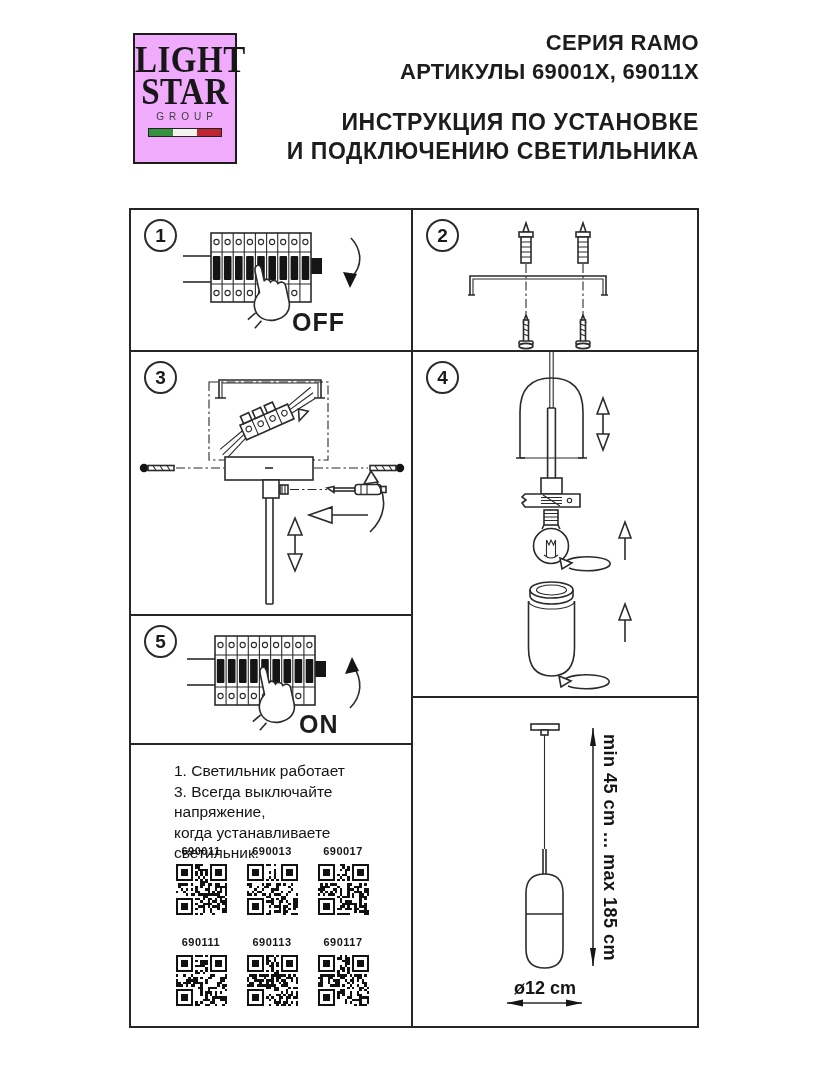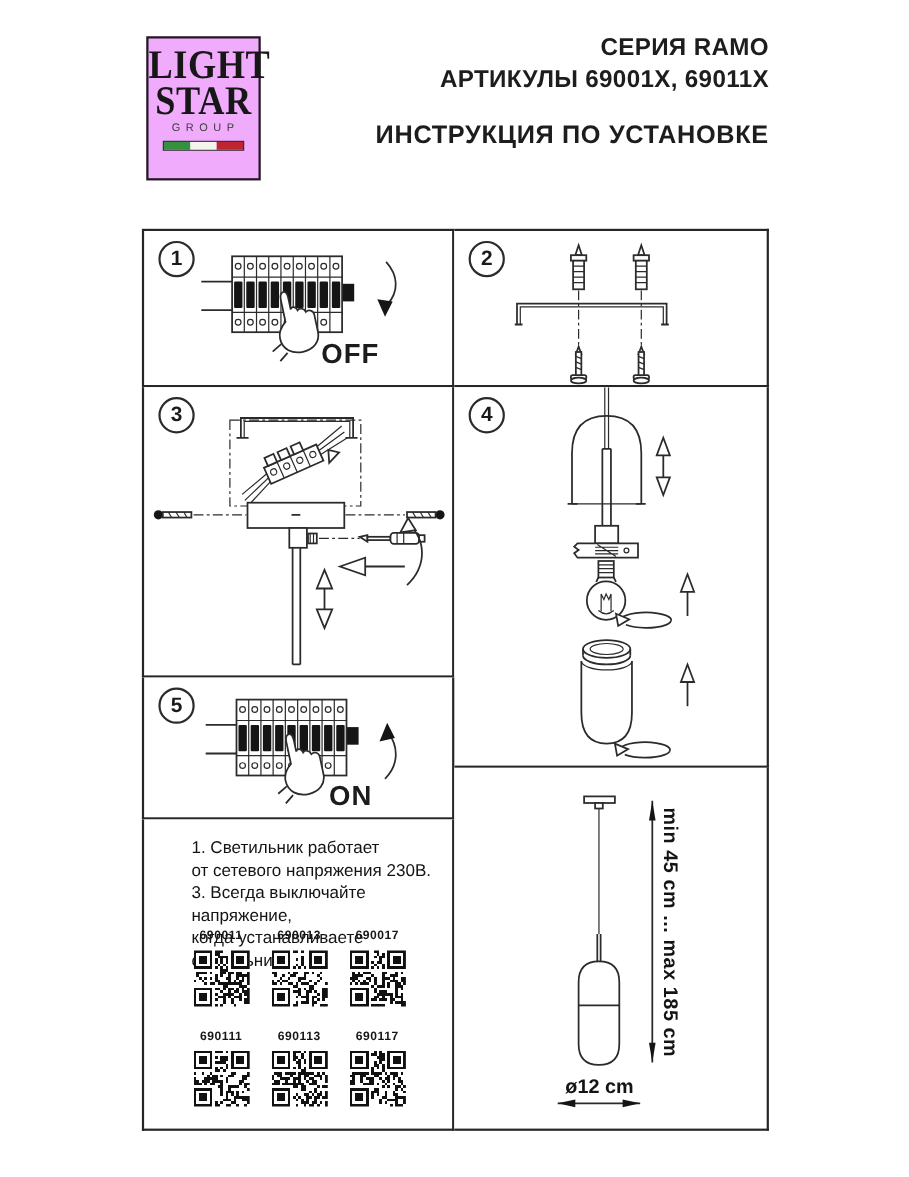--- a/index.html
+++ b/index.html
@@ -73,6 +73,7 @@
     <div class="title-line">АРТИКУЛЫ 69001X, 69011X</div>
     <div class="title-gap"></div>
     <div class="subtitle-line">ИНСТРУКЦИЯ ПО УСТАНОВКЕ</div>
+    <div class="subtitle-line">И ПОДКЛЮЧЕНИЮ СВЕТИЛЬНИКА</div>
   </div>
 
   <section class="panel b-l b-t b-r b-b" style="left:129px;top:208px;width:284px;height:144px">

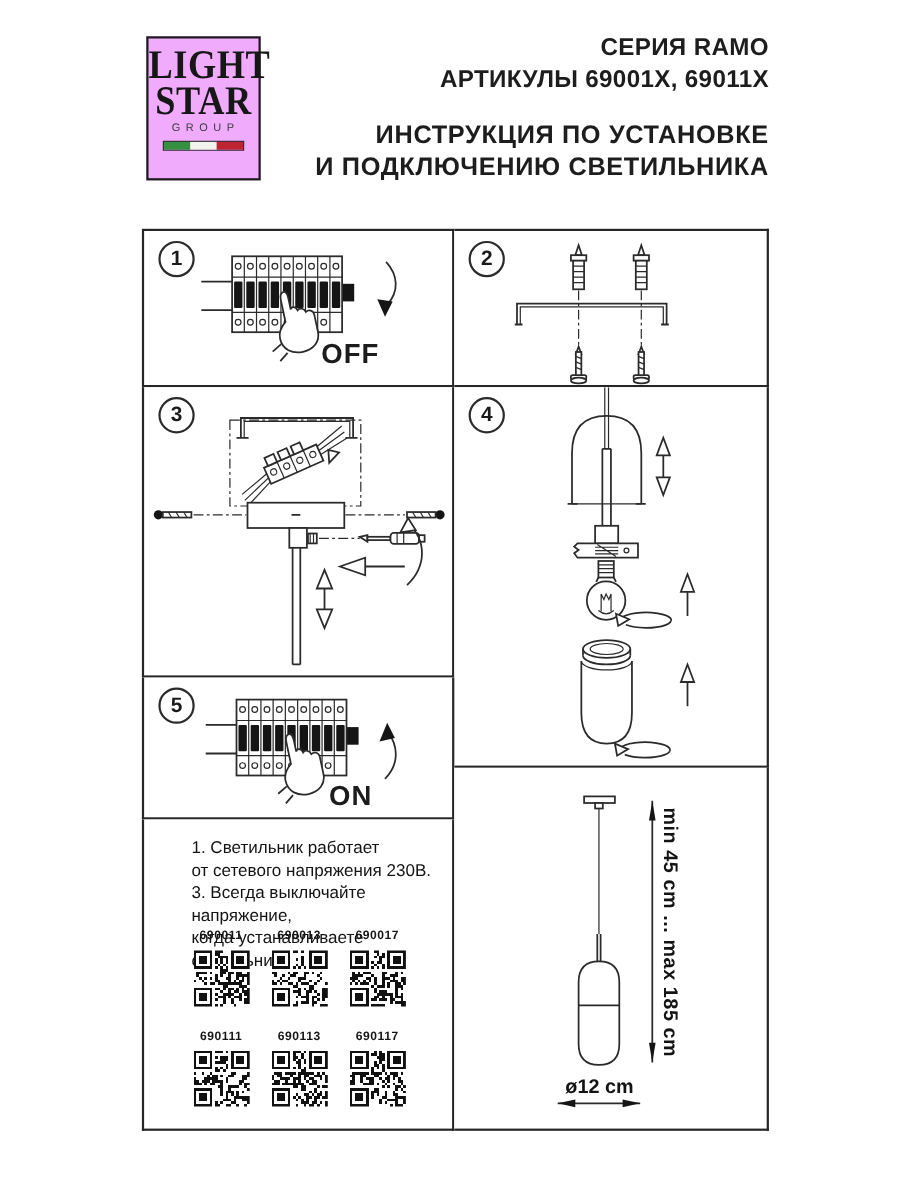--- a/index.html
+++ b/index.html
@@ -380,7 +380,6 @@
   <section class="panel b-l b-r b-b" style="left:129px;top:745px;width:284px;height:283px">
     <div class="notes-text">
       <div>1. Светильник работает</div>
-      <div>от сетевого напряжения 230В.</div>
       <div>3. Всегда выключайте напряжение,</div>
       <div>когда устанавливаете светильник.</div>
     </div>

